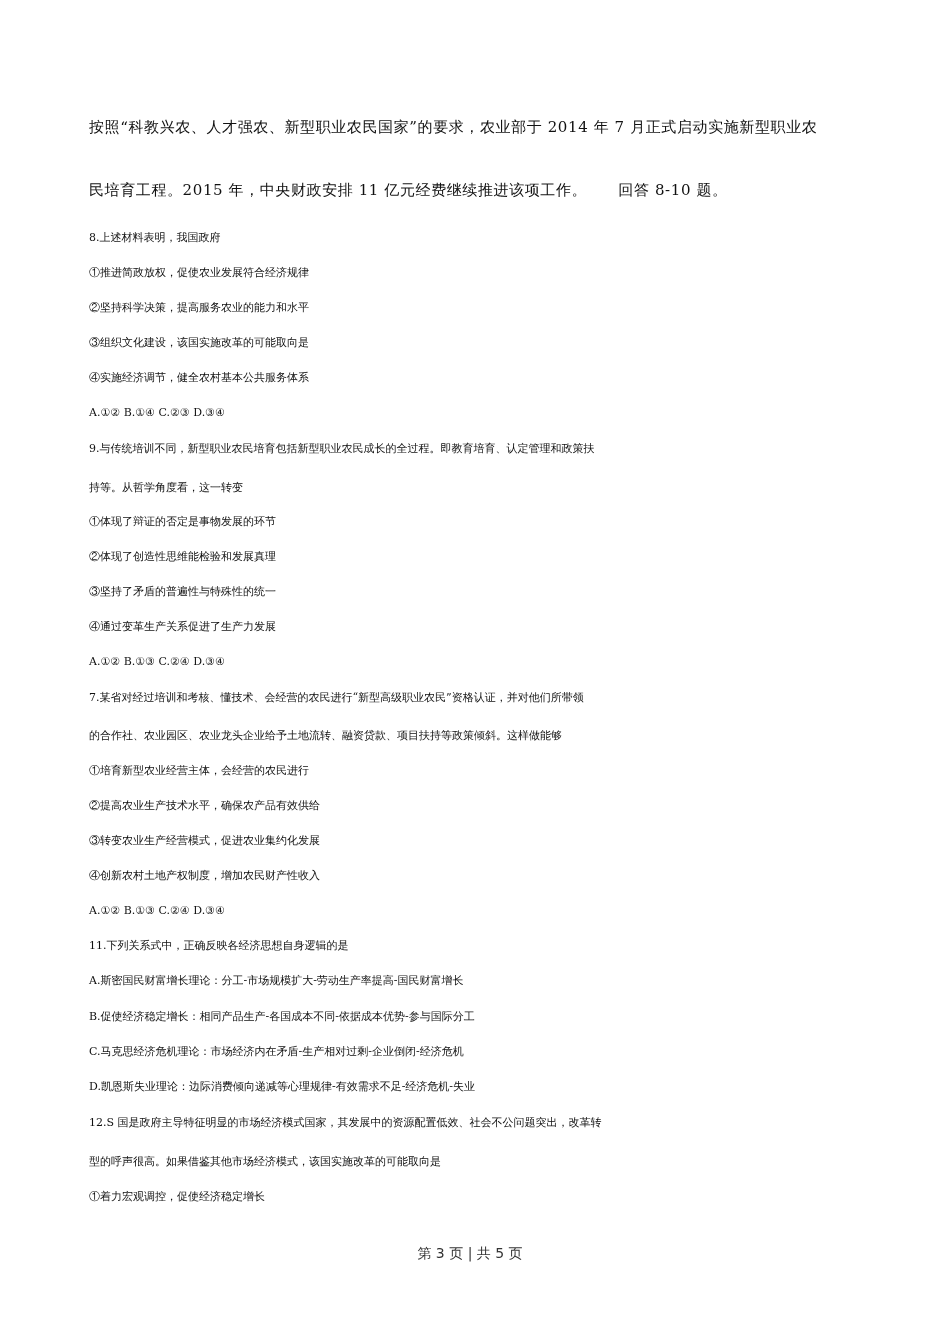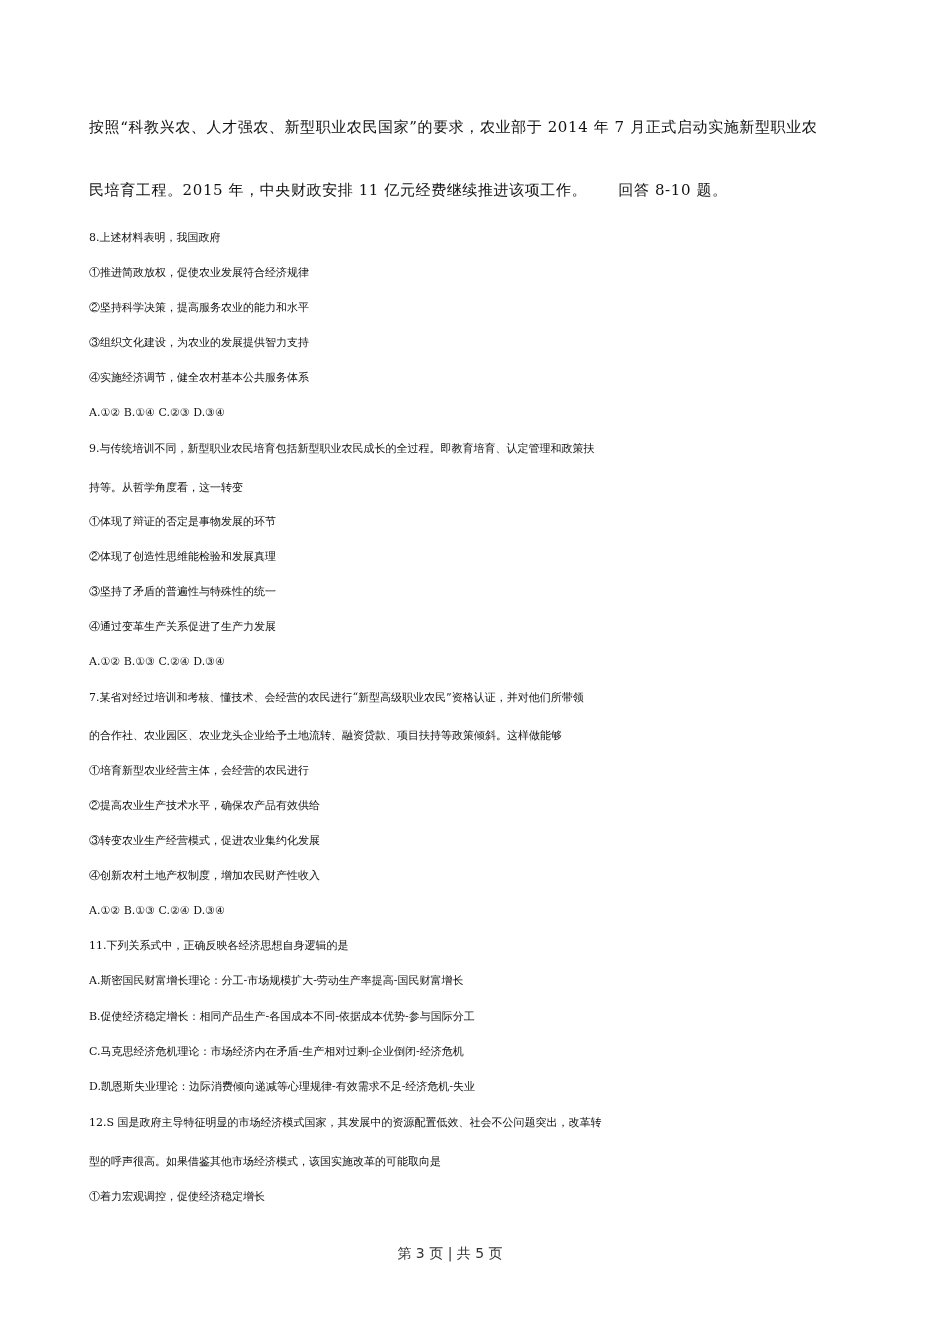--- a/index.html
+++ b/index.html
@@ -21,7 +21,7 @@
   <div class="line" style="top:228px">8.上述材料表明，我国政府</div>
   <div class="line" style="top:263px">①推进简政放权，促使农业发展符合经济规律</div>
   <div class="line" style="top:298px">②坚持科学决策，提高服务农业的能力和水平</div>
-  <div class="line" style="top:333px">③组织文化建设，为农业的发展提供智力支持</div>
+  <div class="line" style="top:333px">③组织文化建设，该国实施改革的可能取向是</div>
   <div class="line" style="top:368px">④实施经济调节，健全农村基本公共服务体系</div>
   <div class="line" style="top:403px">A.①②  B.①④ C.②③  D.③④</div>
 

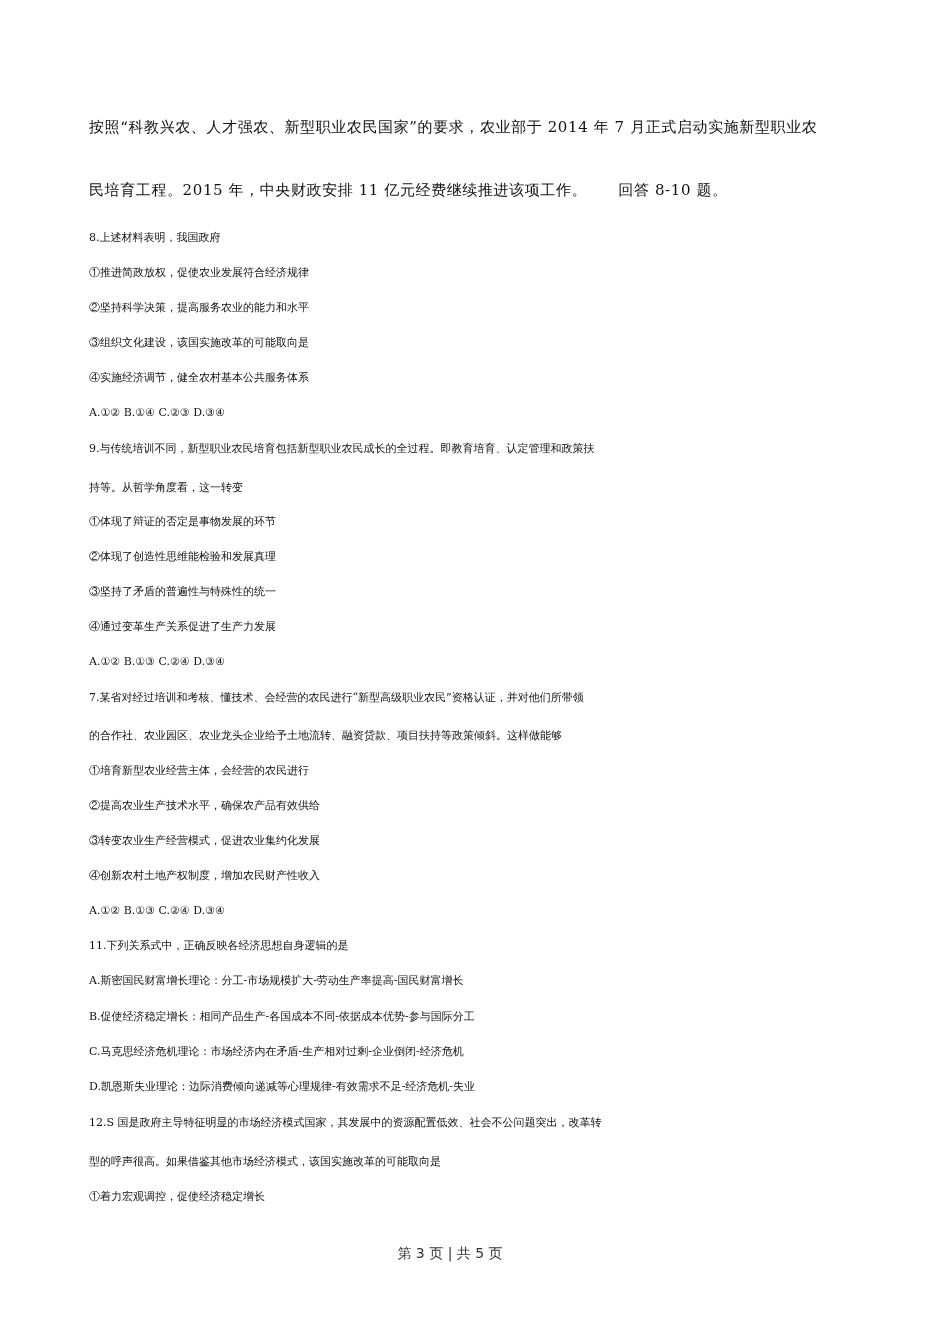--- a/index.html
+++ b/index.html
@@ -8,7 +8,7 @@
   .line { position: absolute; left: 89px; white-space: nowrap; font-size: 11px; line-height: 20px; }
   .intro { font-size: 15px; letter-spacing: 0.6px; }
   .footer { position: absolute; top: 1245px; left: 0; width: 900px; text-align: center;
-            font-size: 14px; color: #333; font-family: "DejaVu Sans", "Liberation Sans", sans-serif; }
+            font-size: 14px; color: #333; font-family: "DejaVu Sans", "Liberation Sans", sans-serif; padding-left: 20px; }
 </style>
 </head>
 <body>

